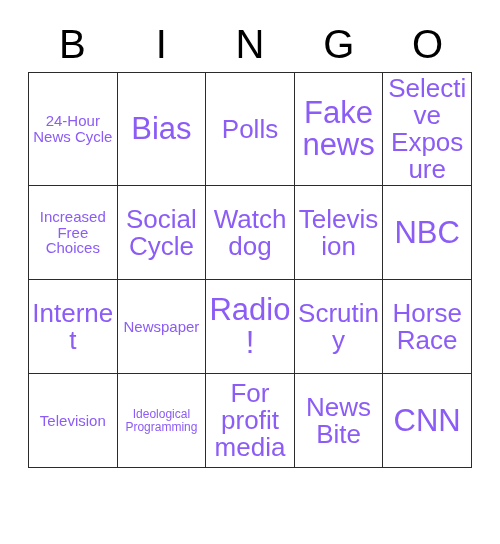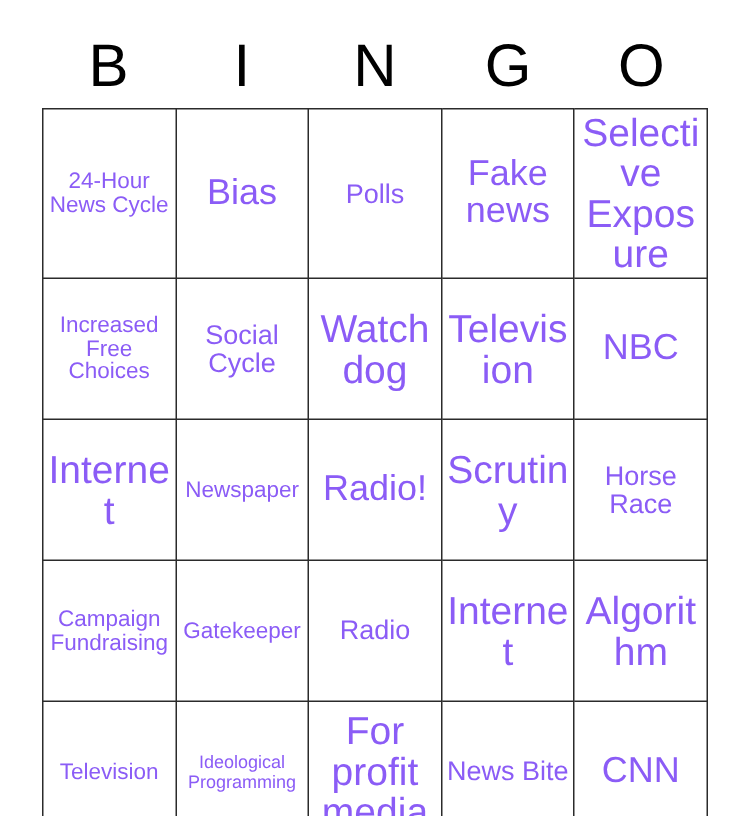--- a/index.html
+++ b/index.html
@@ -71,7 +71,7 @@
   }
 
   
-  .fs-xl  { font-size: 24px; }
+  .fs-xl  { font-size: 31px; }
   .fs-lg  { font-size: 18px; }
   .fs-md  { font-size: 26px; }
   .fs-sm  { font-size: 15px; }

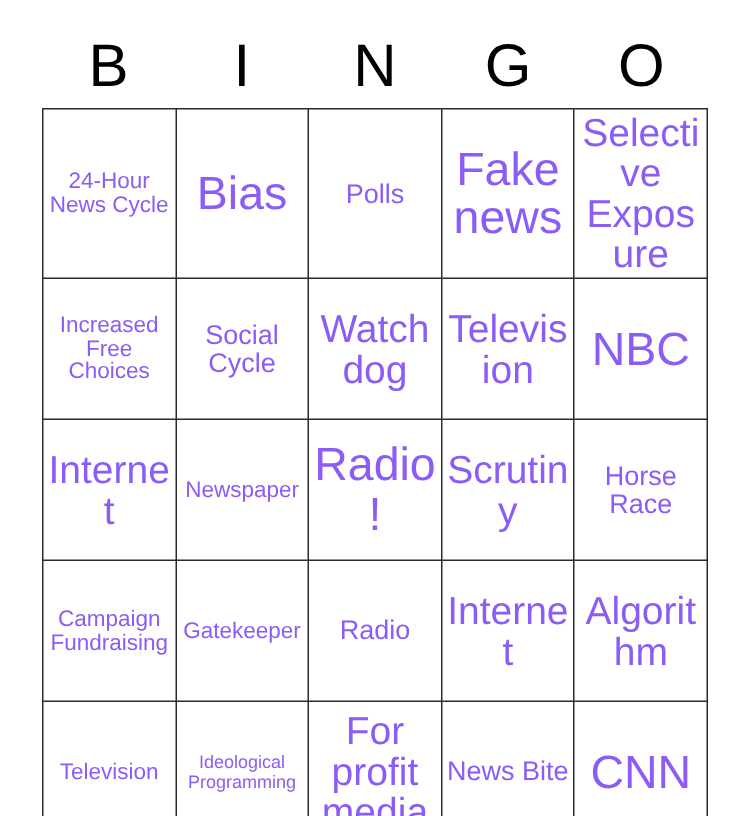--- a/index.html
+++ b/index.html
@@ -72,7 +72,7 @@
 
   
   .fs-xl  { font-size: 31px; }
-  .fs-lg  { font-size: 18px; }
+  .fs-lg  { font-size: 26px; }
   .fs-md  { font-size: 26px; }
   .fs-sm  { font-size: 15px; }
   .fs-xs  { font-size: 12px; }

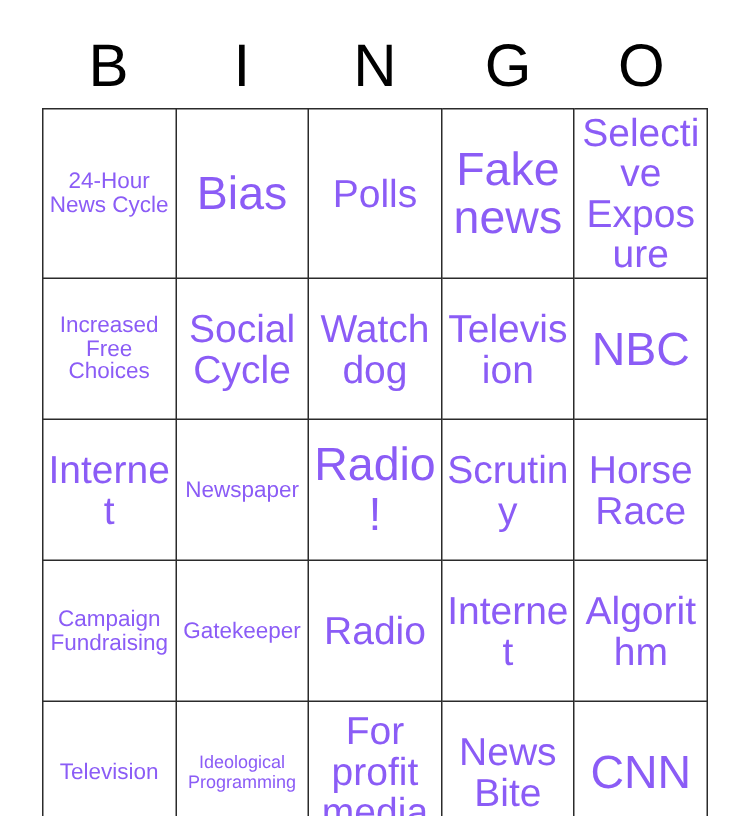--- a/index.html
+++ b/index.html
@@ -145,23 +145,6 @@
       </tr>
       <tr>
         <td class="bingo-cell">
-            <span class="cell-text fs-sm">Campaign Fundraising</span>
-          </td>
-        <td class="bingo-cell">
-            <span class="cell-text fs-sm">Gatekeeper</span>
-          </td>
-        <td class="bingo-cell">
-            <span class="cell-text fs-lg">Radio</span>
-          </td>
-        <td class="bingo-cell">
-            <span class="cell-text fs-md">Internet</span>
-          </td>
-        <td class="bingo-cell">
-            <span class="cell-text fs-md">Algorithm</span>
-          </td>
-      </tr>
-      <tr>
-        <td class="bingo-cell">
             <span class="cell-text fs-sm">Television</span>
           </td>
         <td class="bingo-cell">

